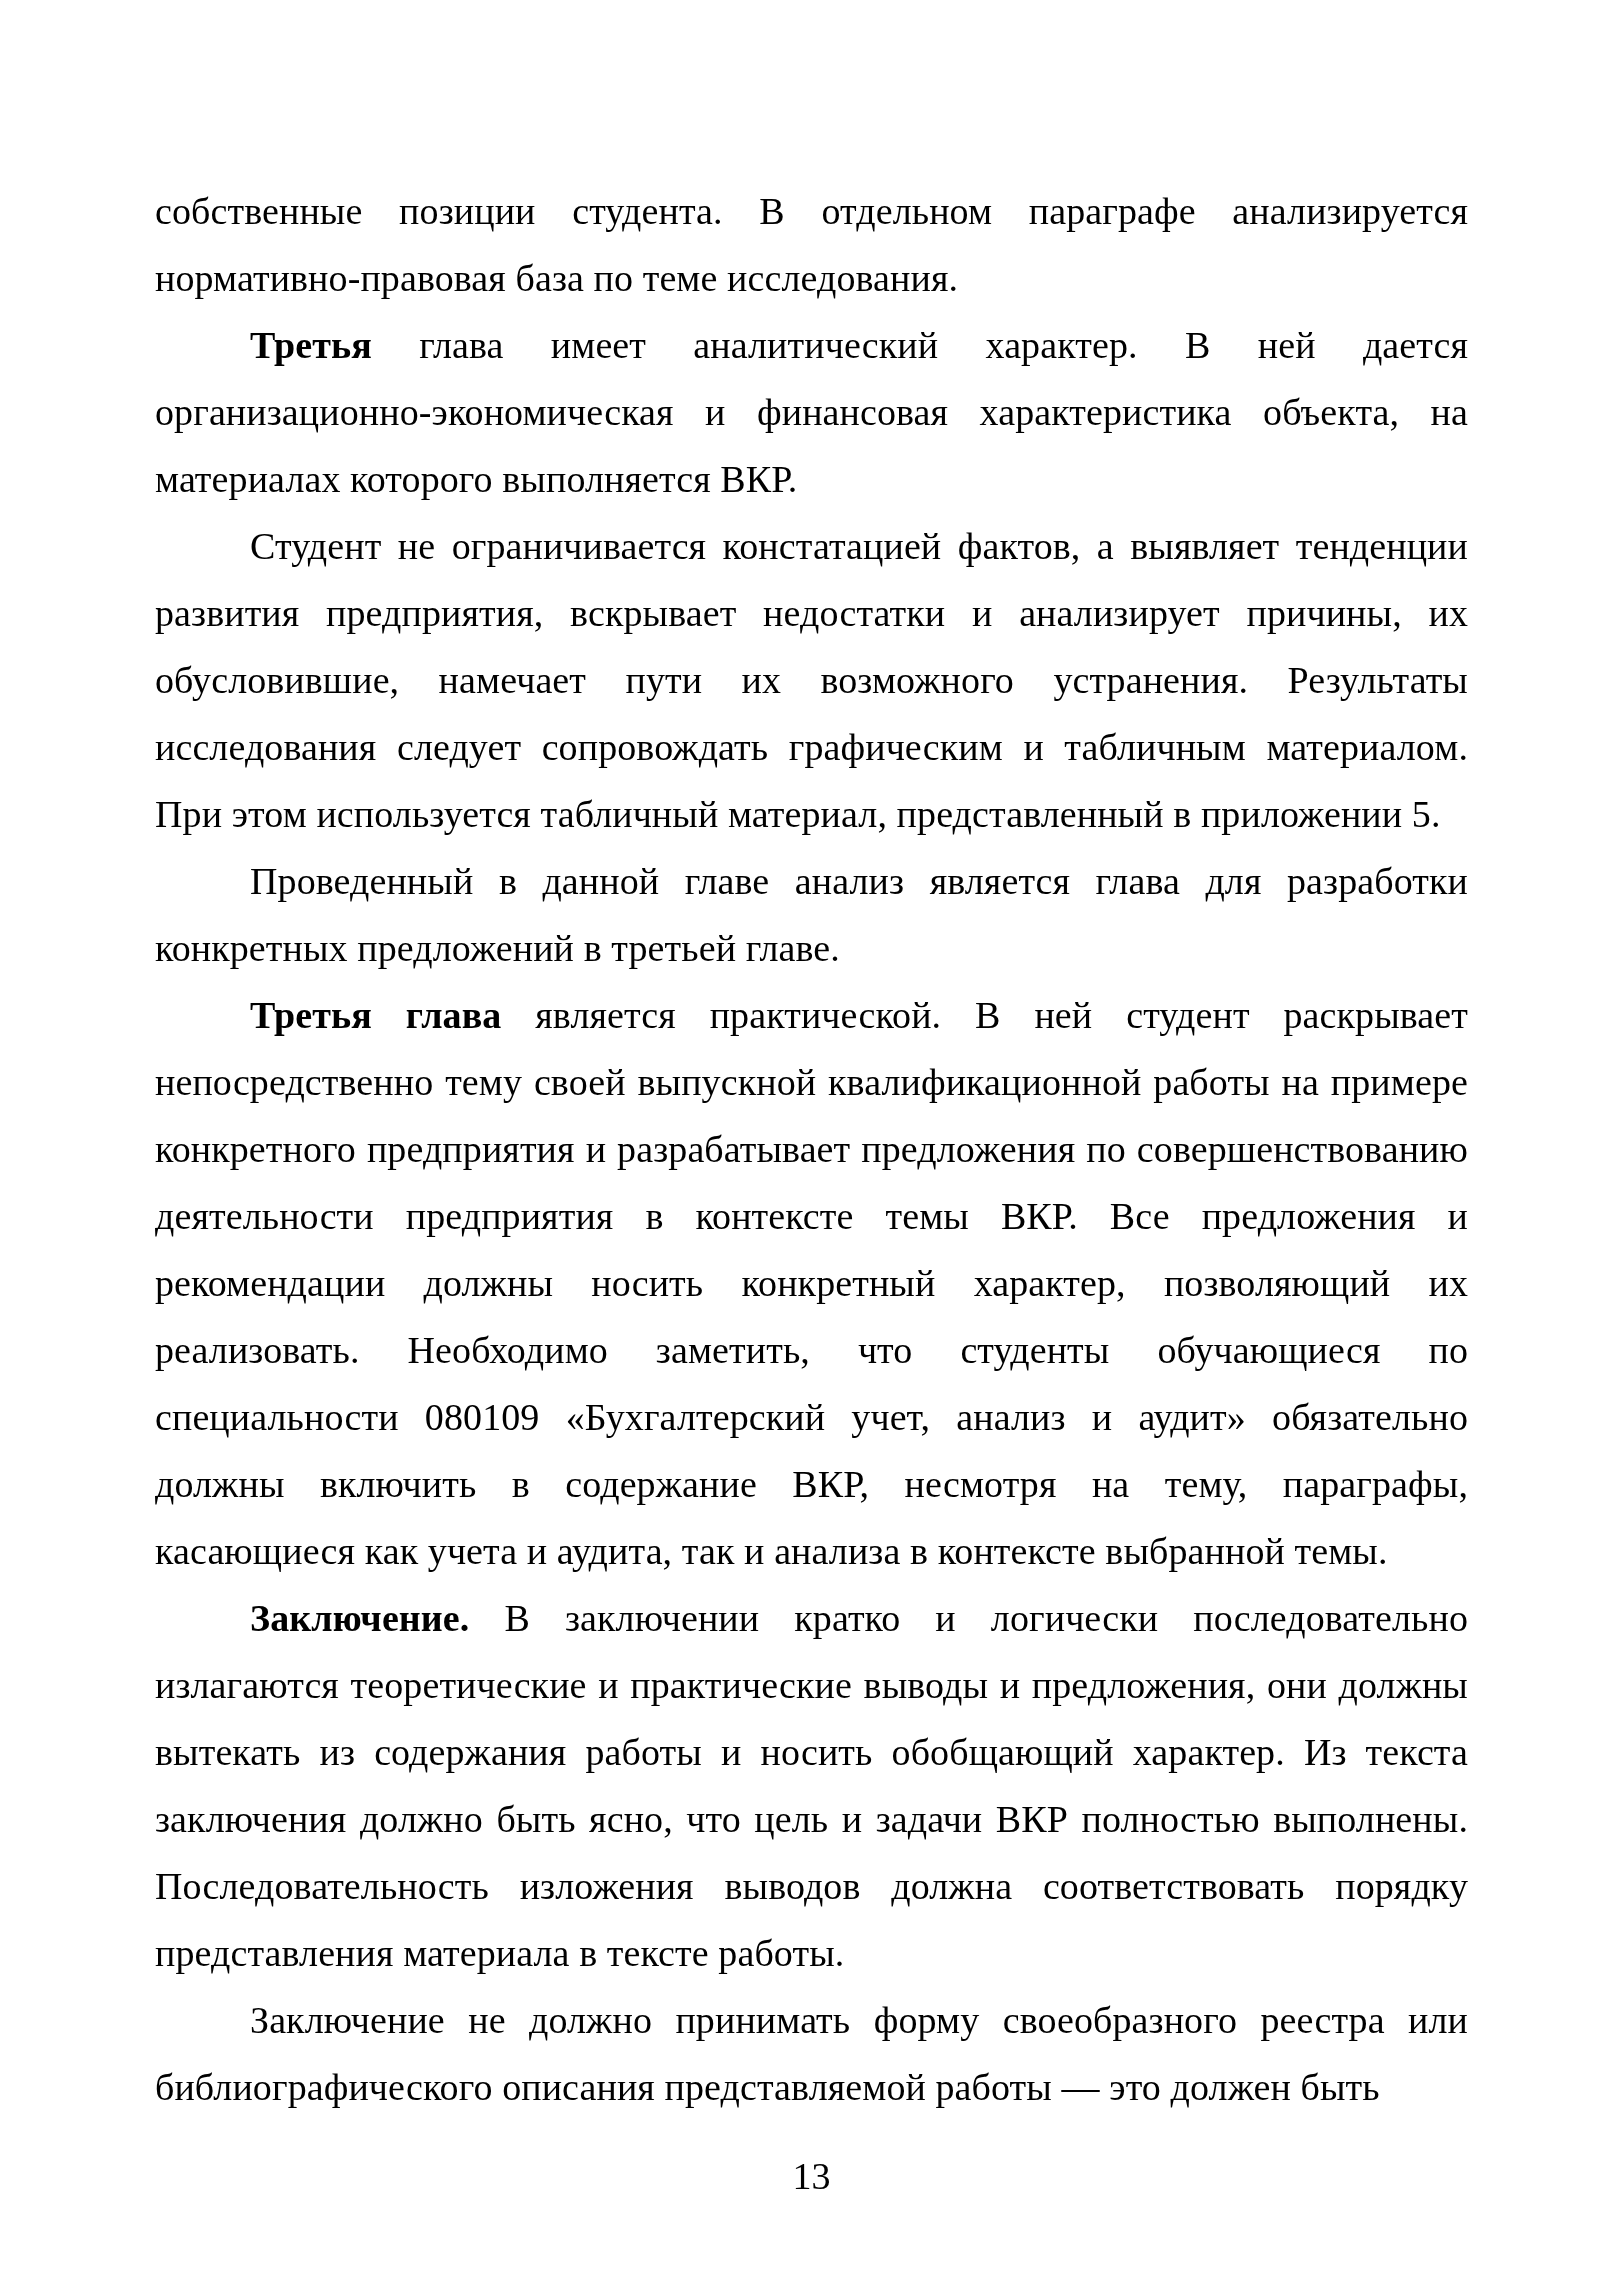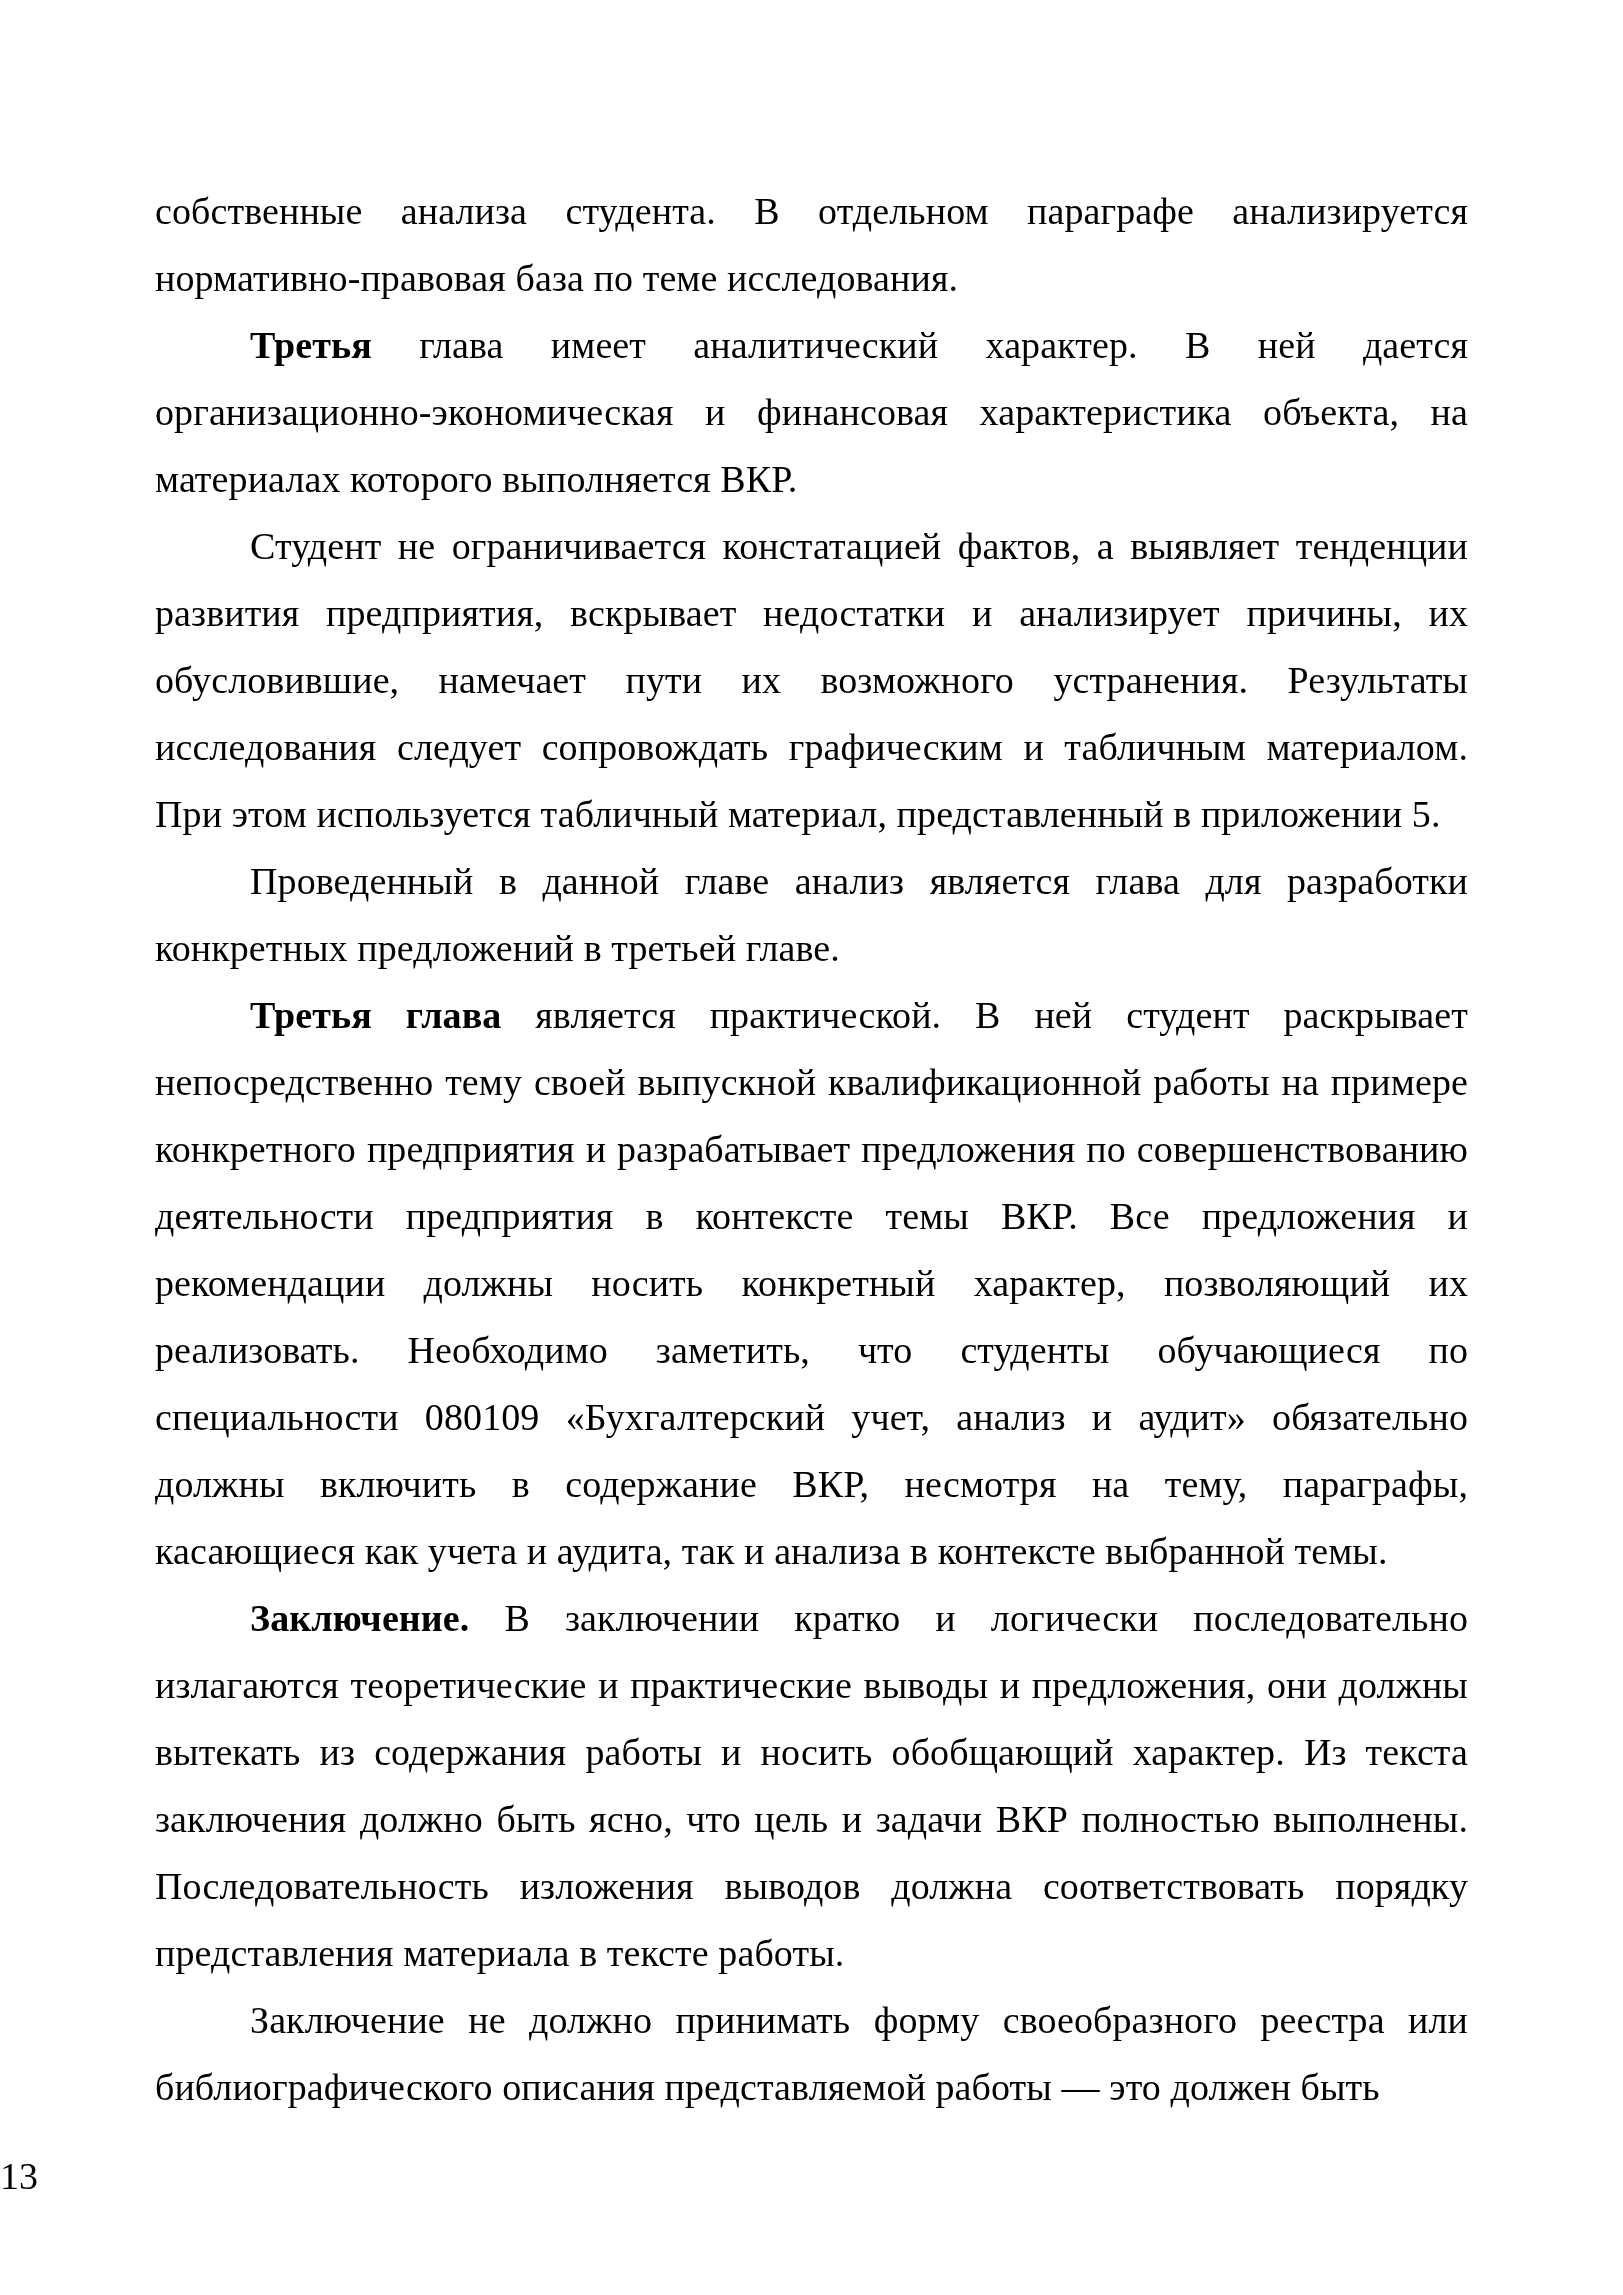--- a/index.html
+++ b/index.html
@@ -53,7 +53,7 @@
 
   <div class="textblock">
 
-    <p class="para"><span>собственные анализа студента. В отдельном параграфе анализируется нормативно-правовая база по теме исследования.</span></p>
+    <p class="para"><span>собственные позиции студента. В отдельном параграфе анализируется нормативно-правовая база по теме исследования.</span></p>
 
     <p class="para indent"><b class="lead">Третья</b><span> глава имеет аналитический характер. В ней дается организационно-экономическая и финансовая характеристика объекта, на материалах которого выполняется ВКР.</span></p>
 

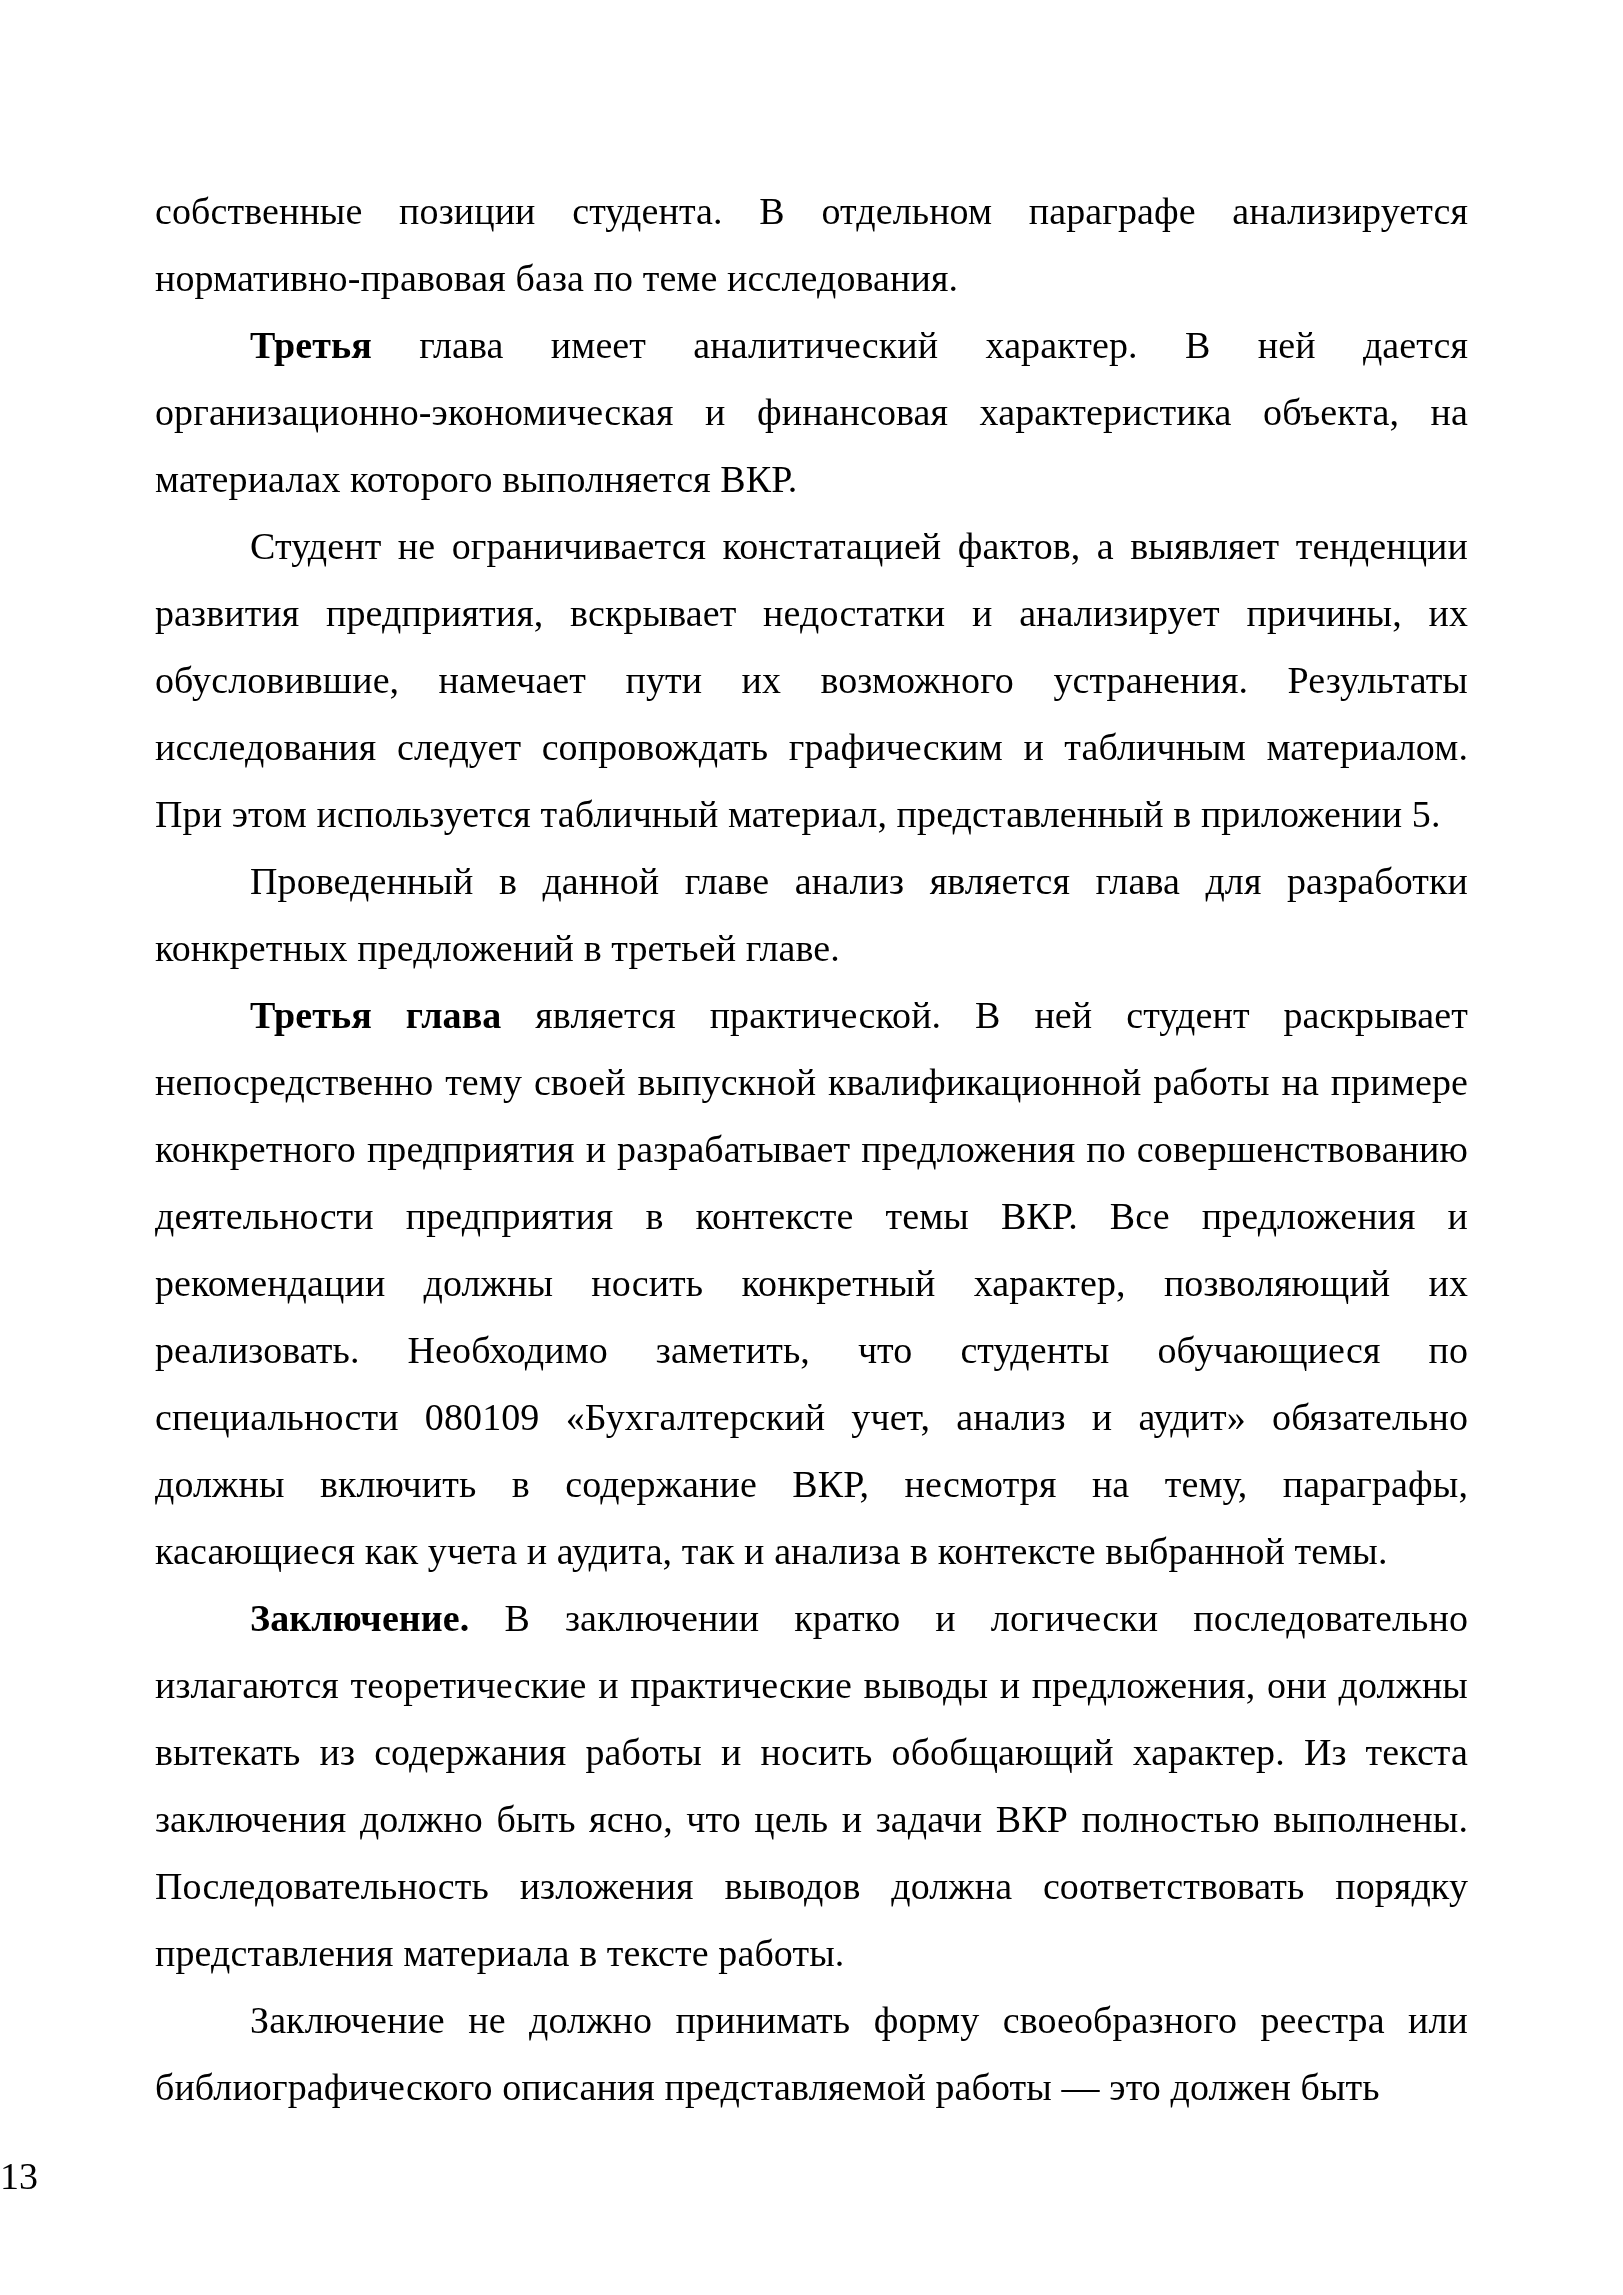--- a/index.html
+++ b/index.html
@@ -41,7 +41,7 @@
     left: 0;
     top: 2153px;
     width: 100%;
-    text-align: left;
+    text-align: center;
     font-size: 38px;
     line-height: 46px;
   }

